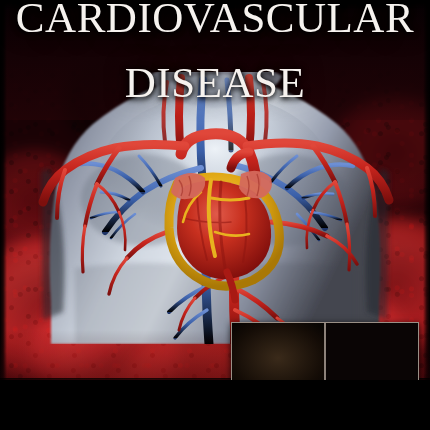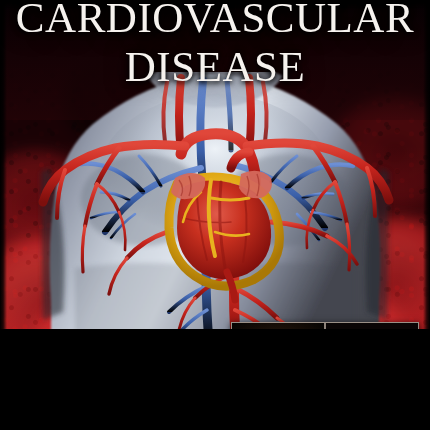--- a/index.html
+++ b/index.html
@@ -5,7 +5,7 @@
   html,body{margin:0;padding:0;background:#000;}
   body{width:430px;height:430px;overflow:hidden;font-family:"Liberation Serif",serif;}
 
-  .cover{position:relative;width:430px;height:329px;overflow:hidden;background:#1a0206;}
+  .cover{position:relative;width:430px;height:380px;overflow:hidden;background:#1a0206;}
 
   
   .bg-base{position:absolute;inset:0;

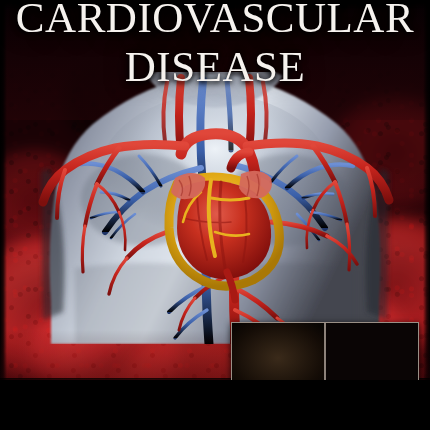--- a/index.html
+++ b/index.html
@@ -51,7 +51,7 @@
     letter-spacing:.012em;line-height:1;
     text-shadow:0 0 7px rgba(0,0,0,.95),0 2px 5px rgba(0,0,0,.9),0 0 22px rgba(0,0,0,.8);}
   .title-1{font-size:43px;}
-  .title-2{font-size:43px;margin-top:6px;}
+  .title-2{font-size:43px;margin-top:22px;}
 
   
   .rule-line{position:absolute;left:0;right:0;top:383px;height:3px;

